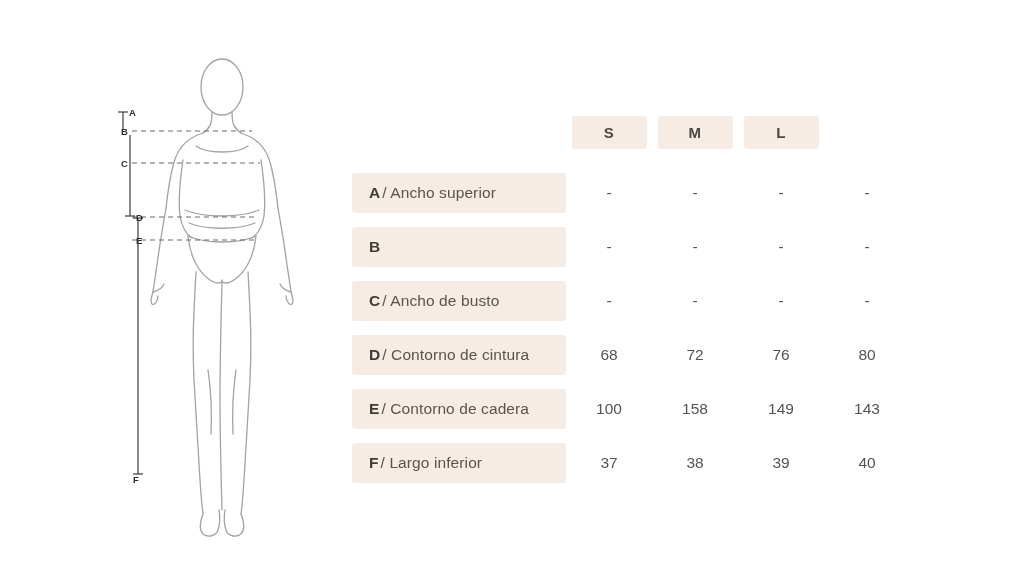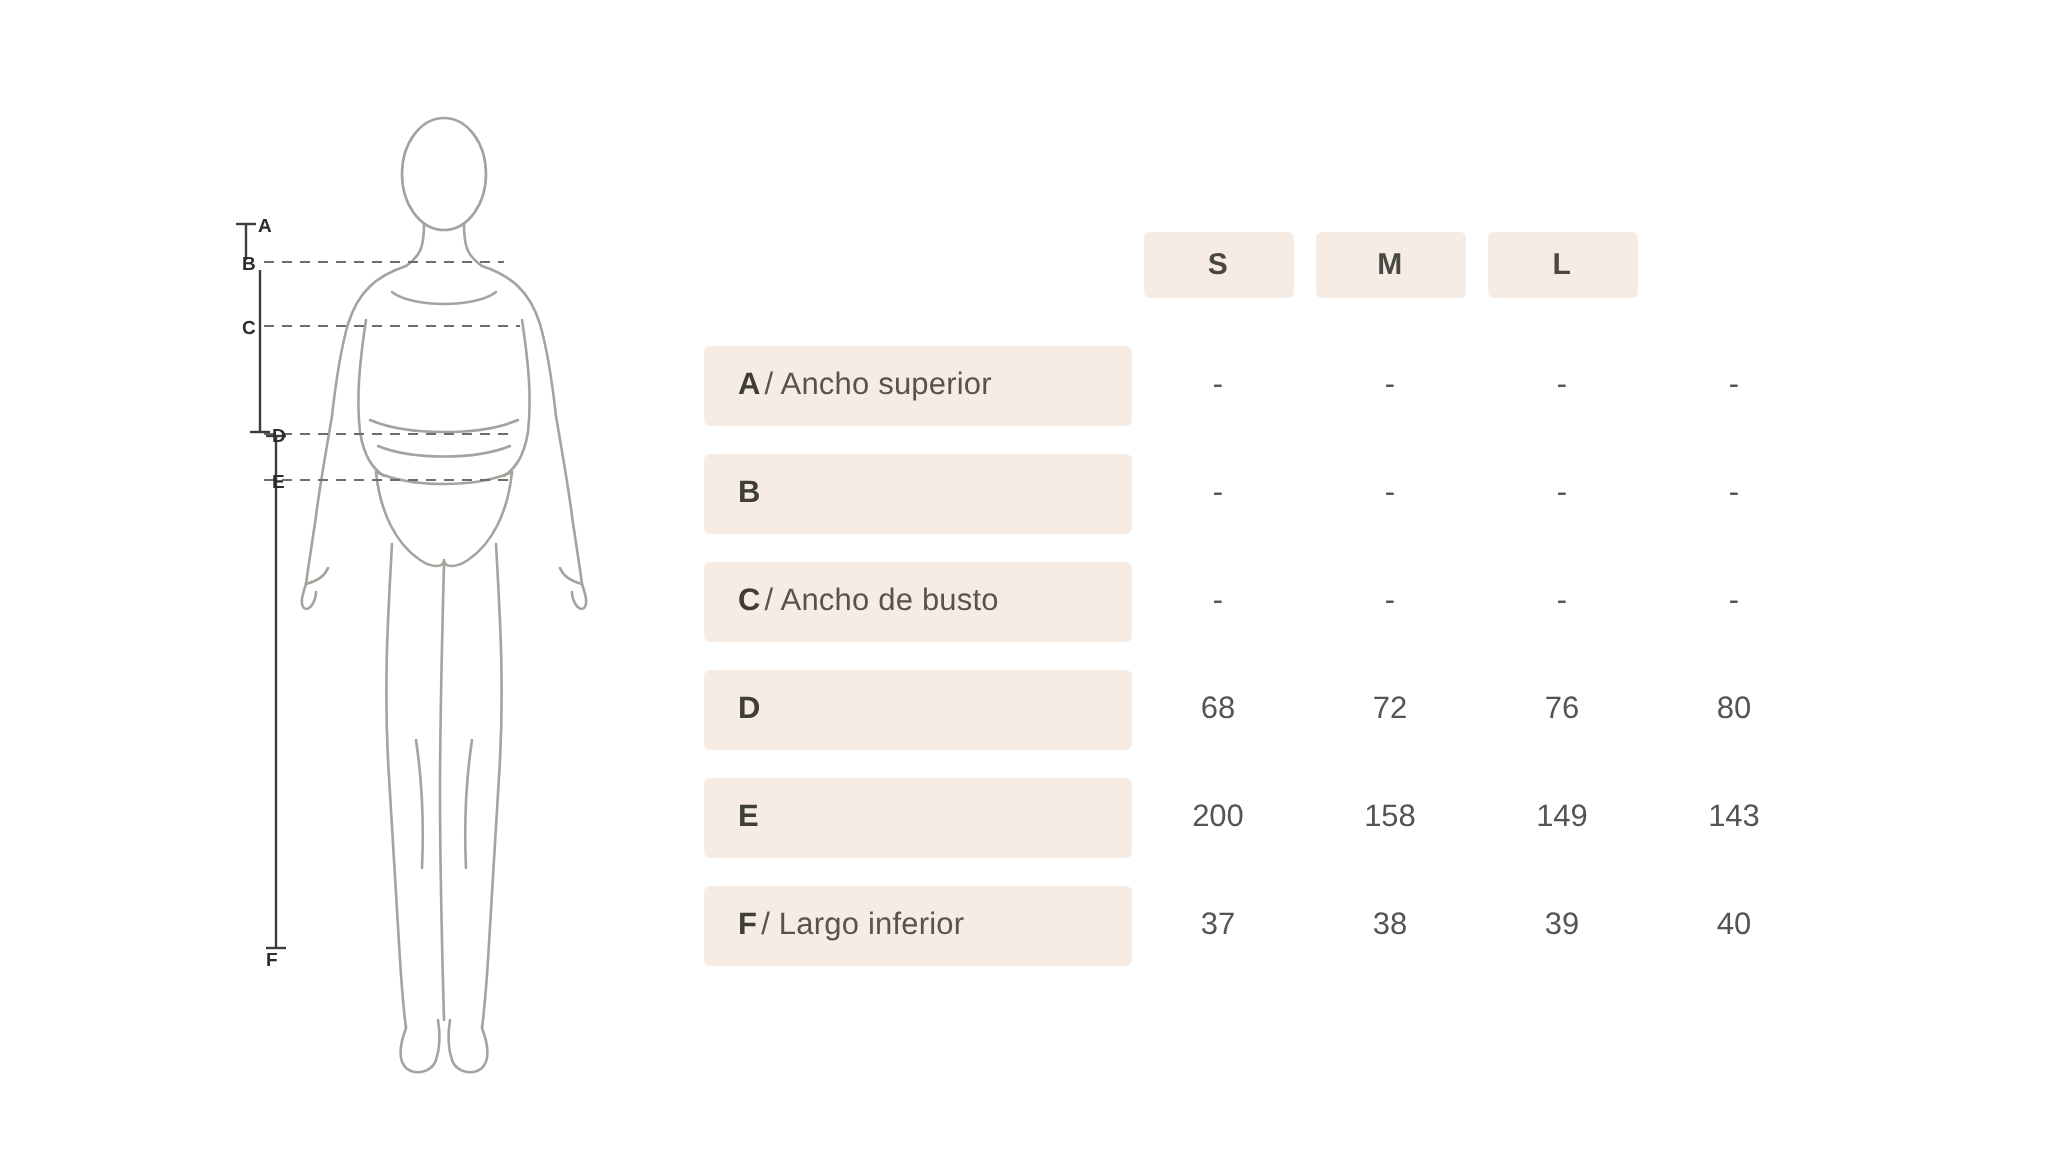--- a/index.html
+++ b/index.html
@@ -213,6 +213,7 @@
     <div class="table-row">
       <div class="label-cell">
         <span class="label-letter">D</span>
+          <span> / Contorno de cintura</span>
       </div>
       <div class="val-cell">68</div>
       <div class="val-cell">72</div>

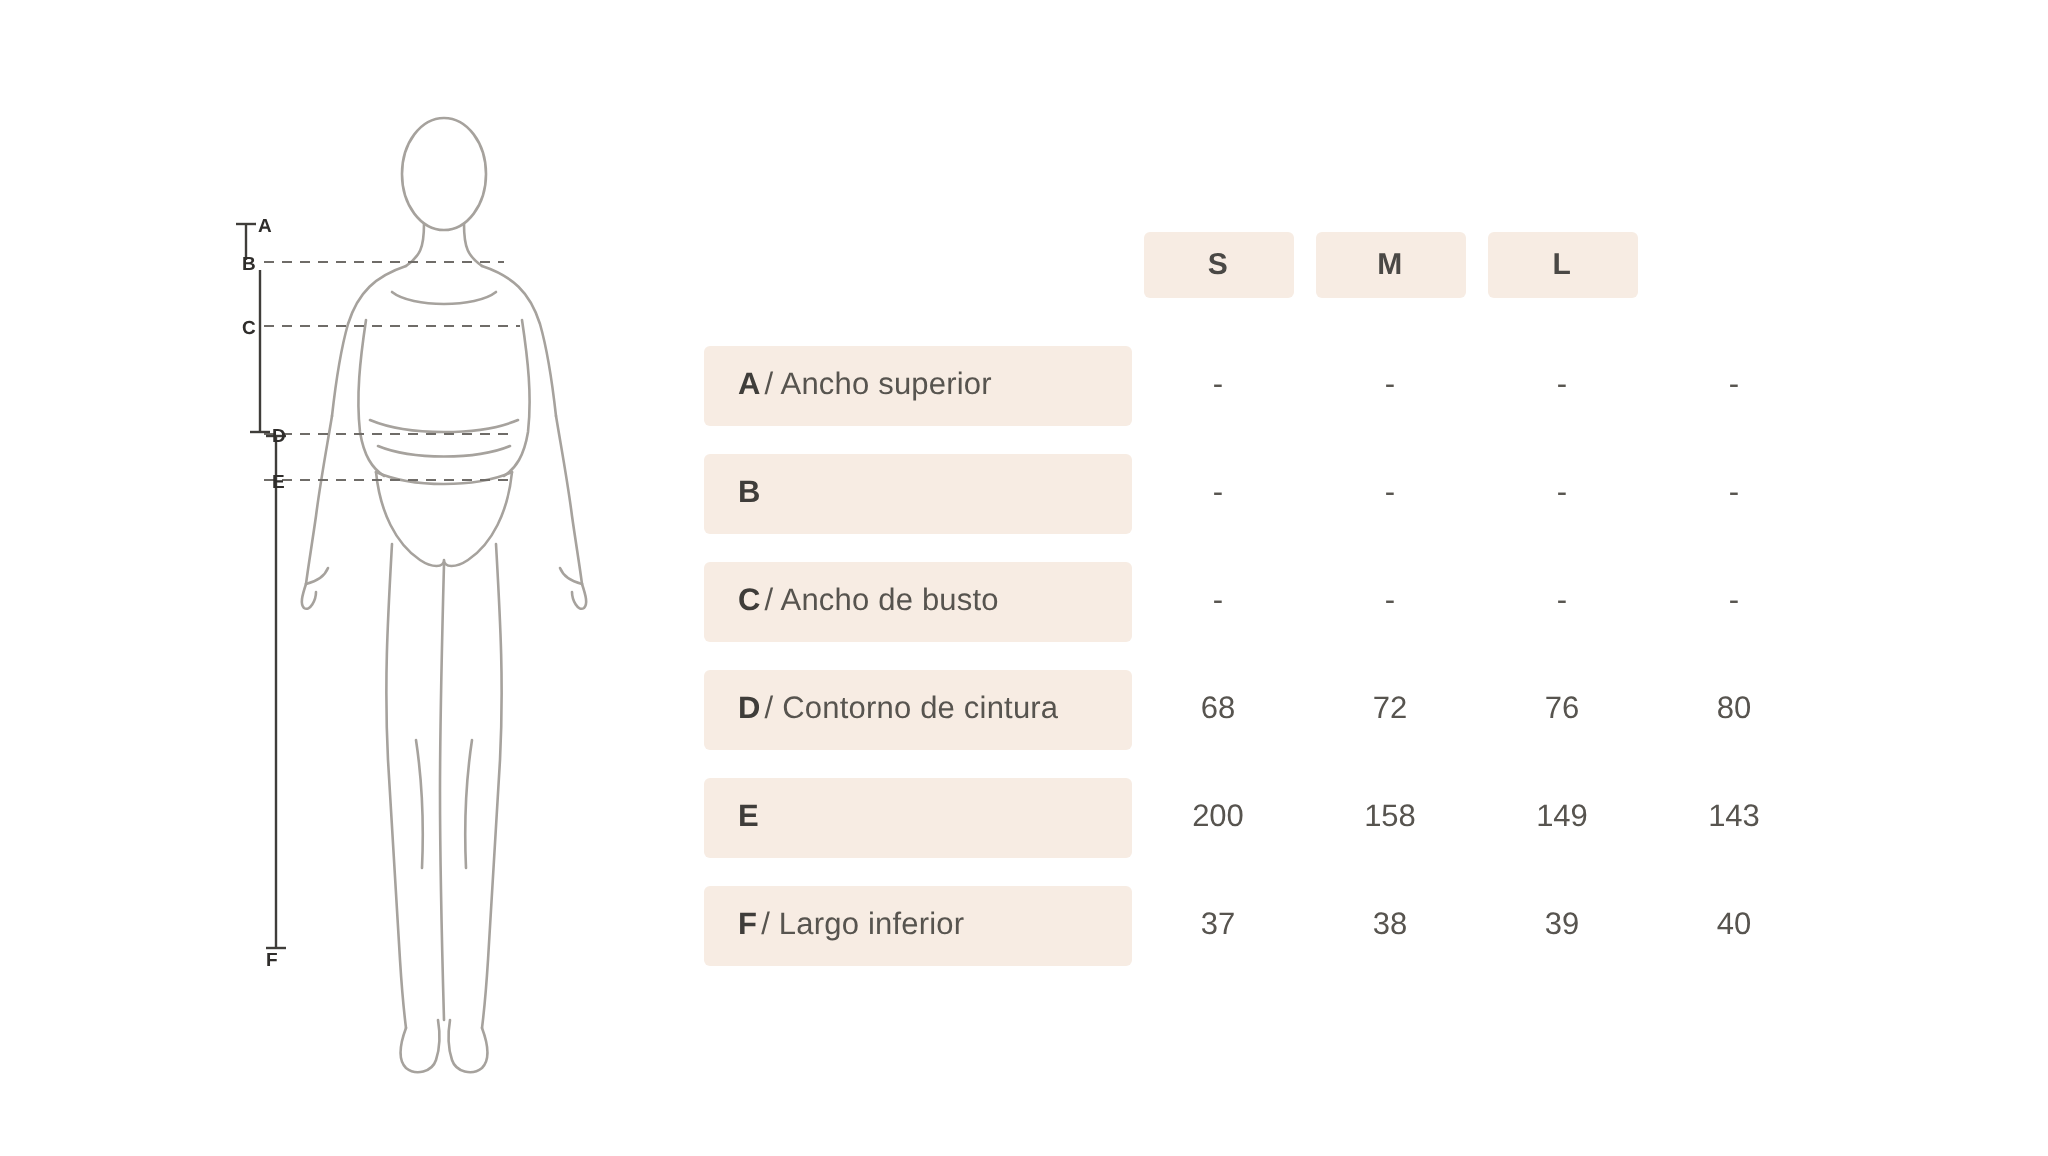--- a/index.html
+++ b/index.html
@@ -224,6 +224,7 @@
     <div class="table-row">
       <div class="label-cell">
         <span class="label-letter">E</span>
+          <span> / Contorno de cadera</span>
       </div>
       <div class="val-cell">200</div>
       <div class="val-cell">158</div>

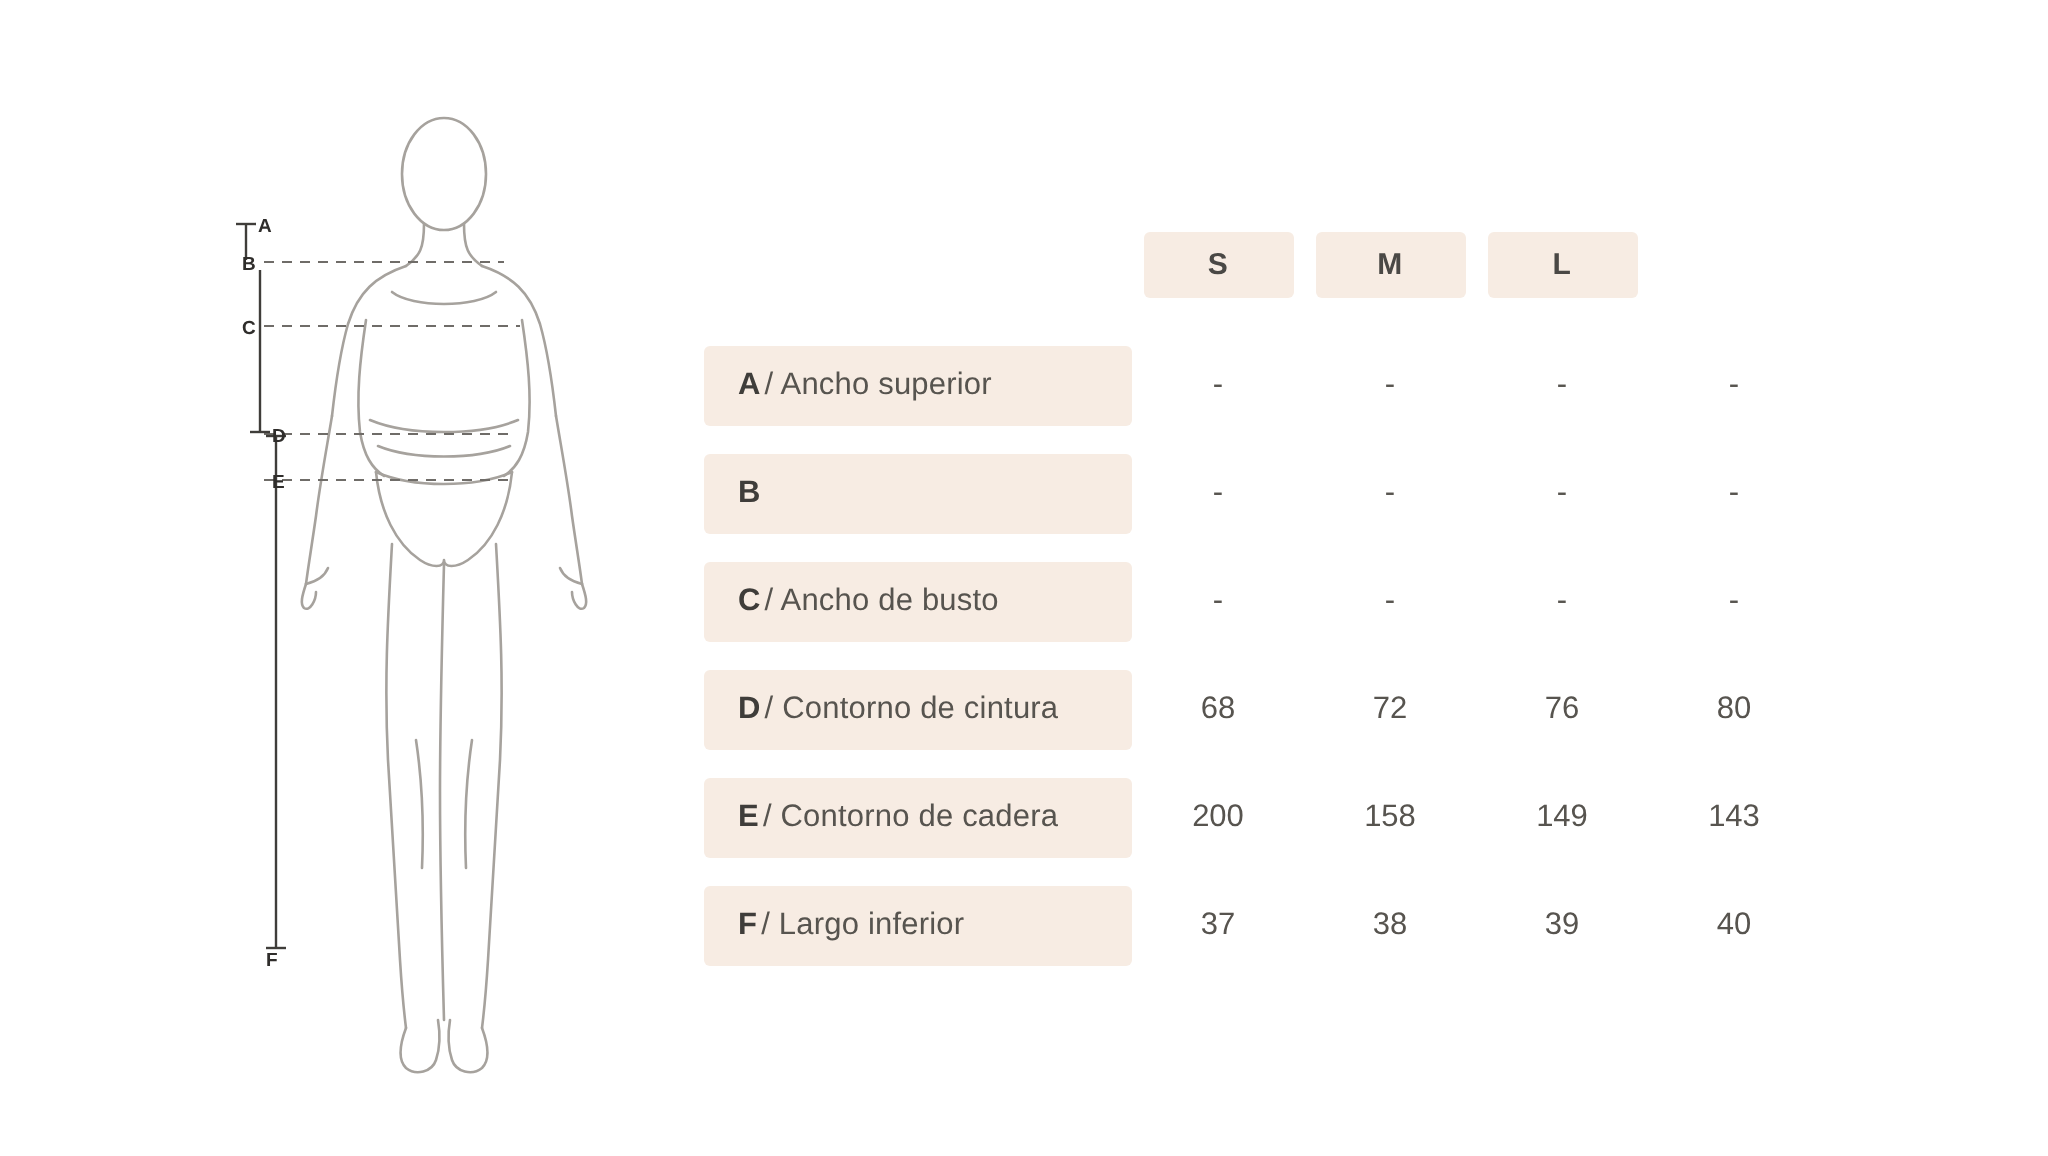--- a/index.html
+++ b/index.html
@@ -226,7 +226,7 @@
         <span class="label-letter">E</span>
           <span> / Contorno de cadera</span>
       </div>
-      <div class="val-cell">200</div>
+      <div class="val-cell">100</div>
       <div class="val-cell">158</div>
       <div class="val-cell">149</div>
       <div class="val-cell">143</div>

